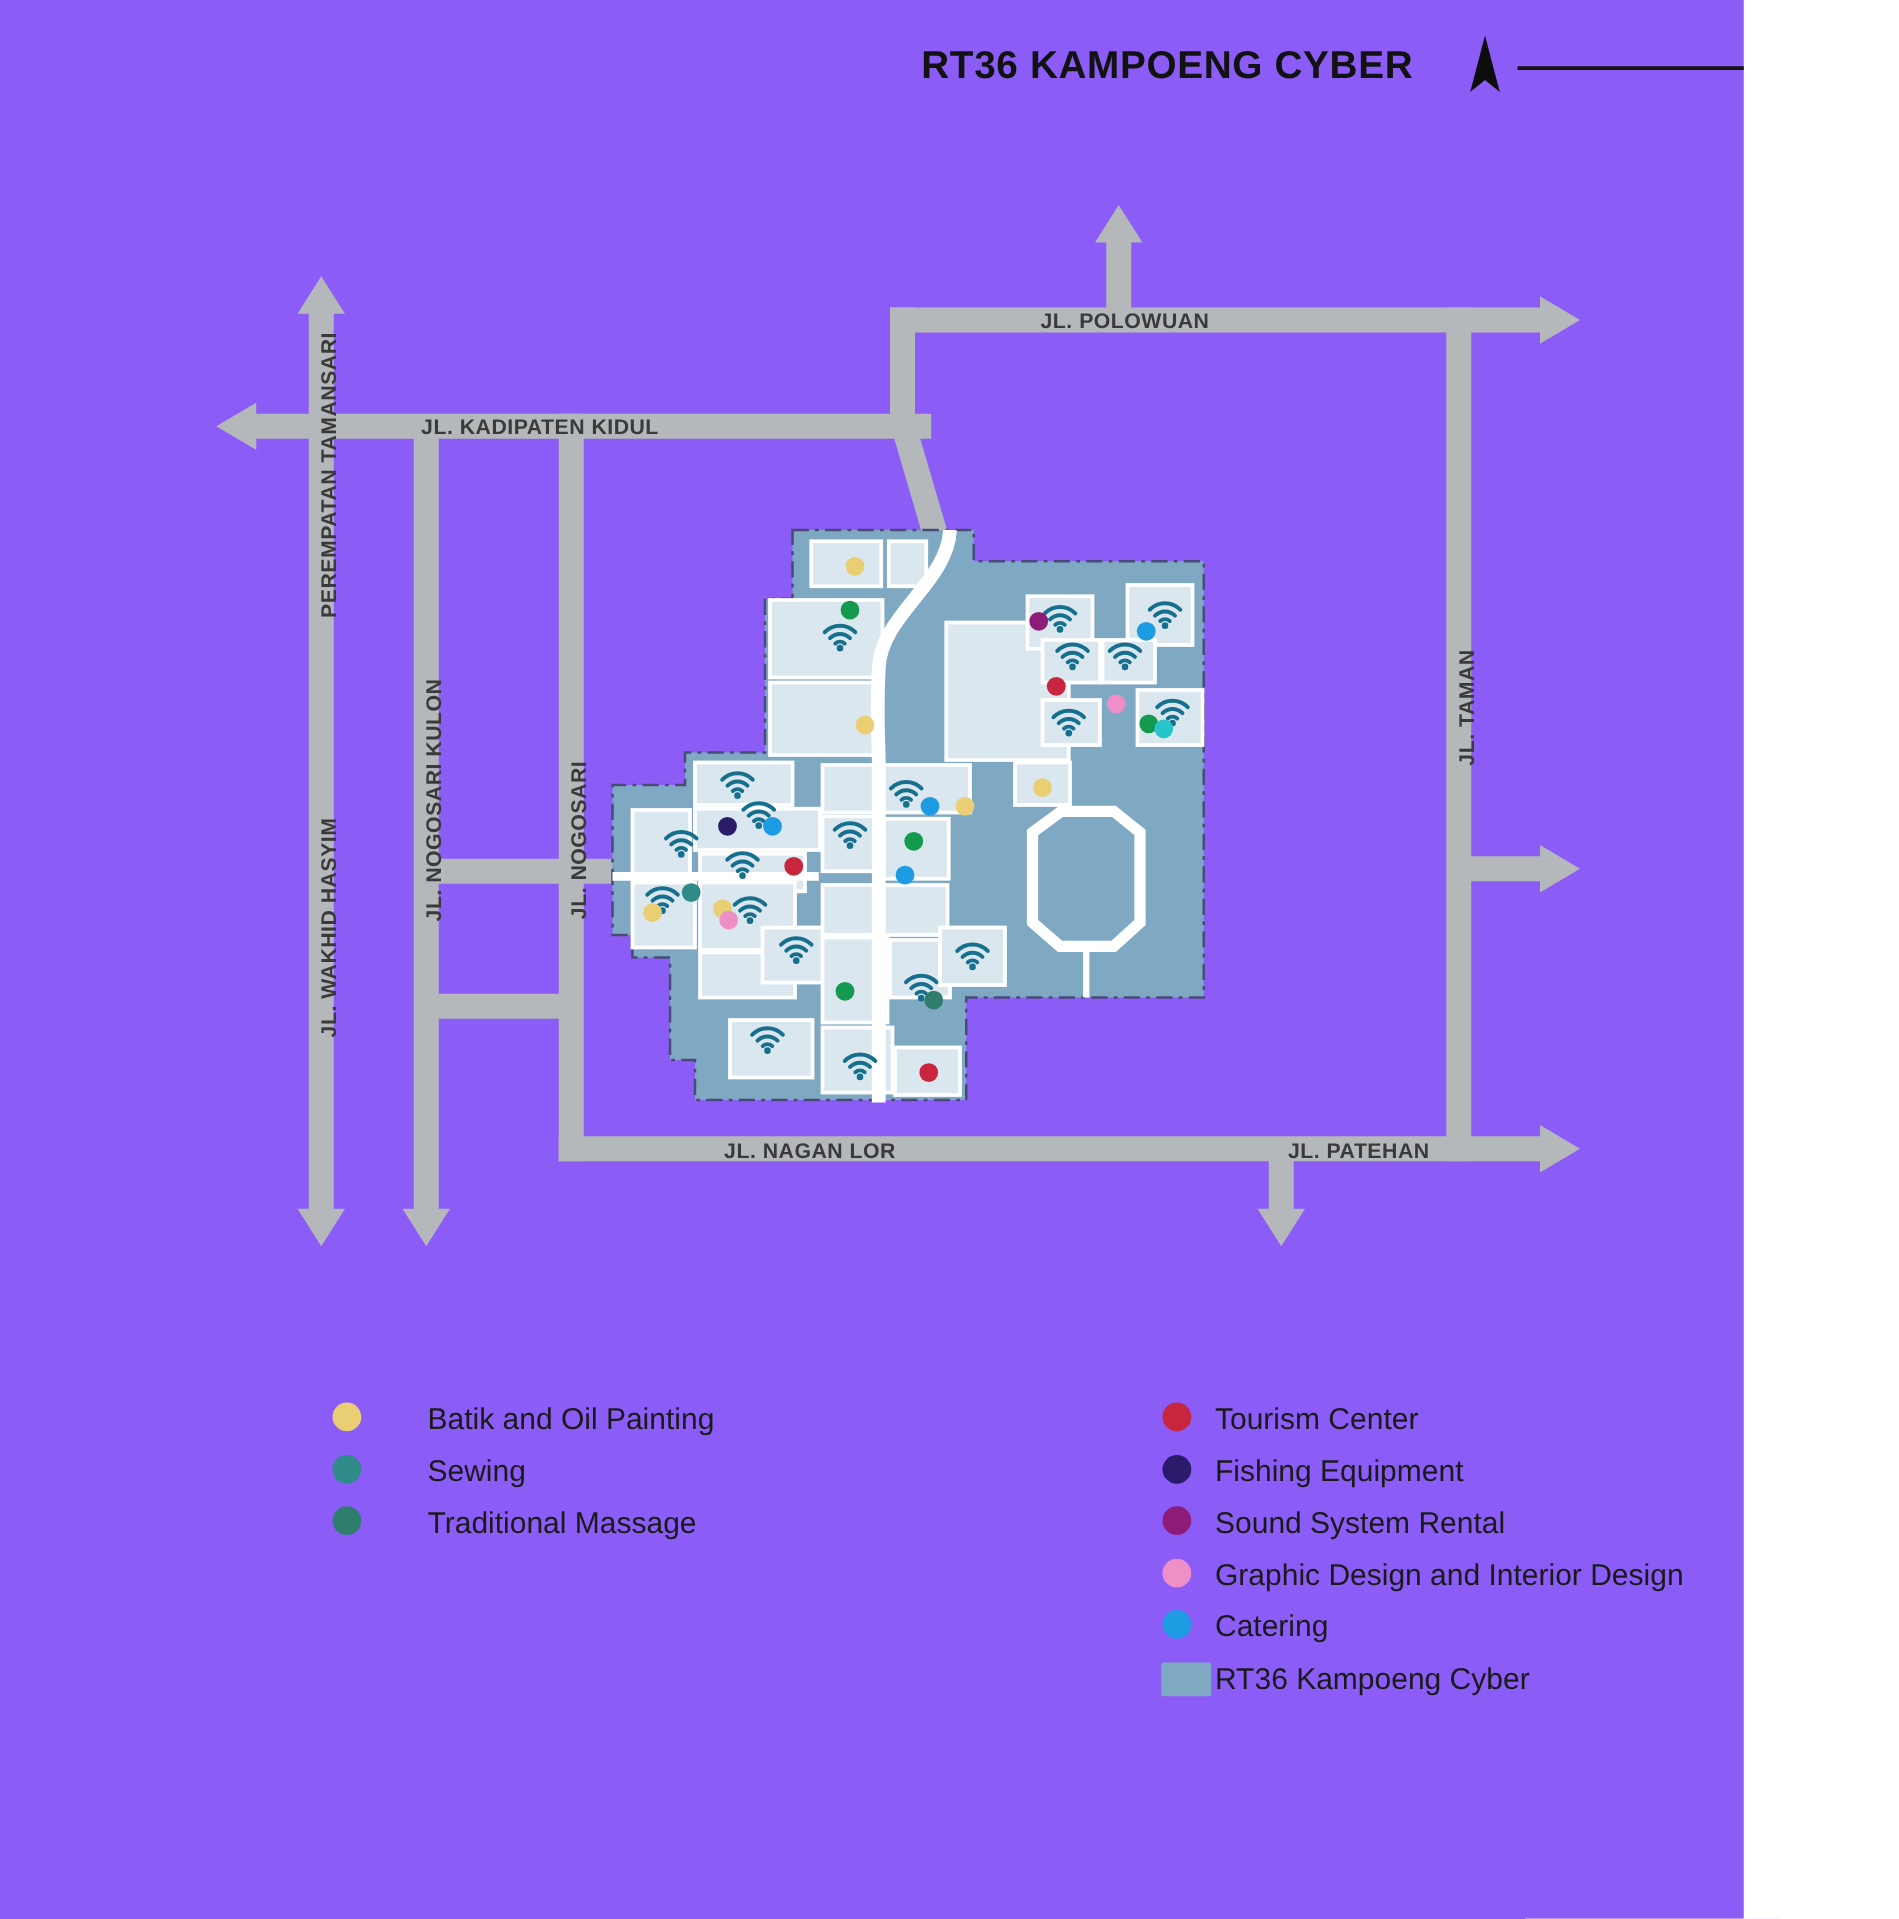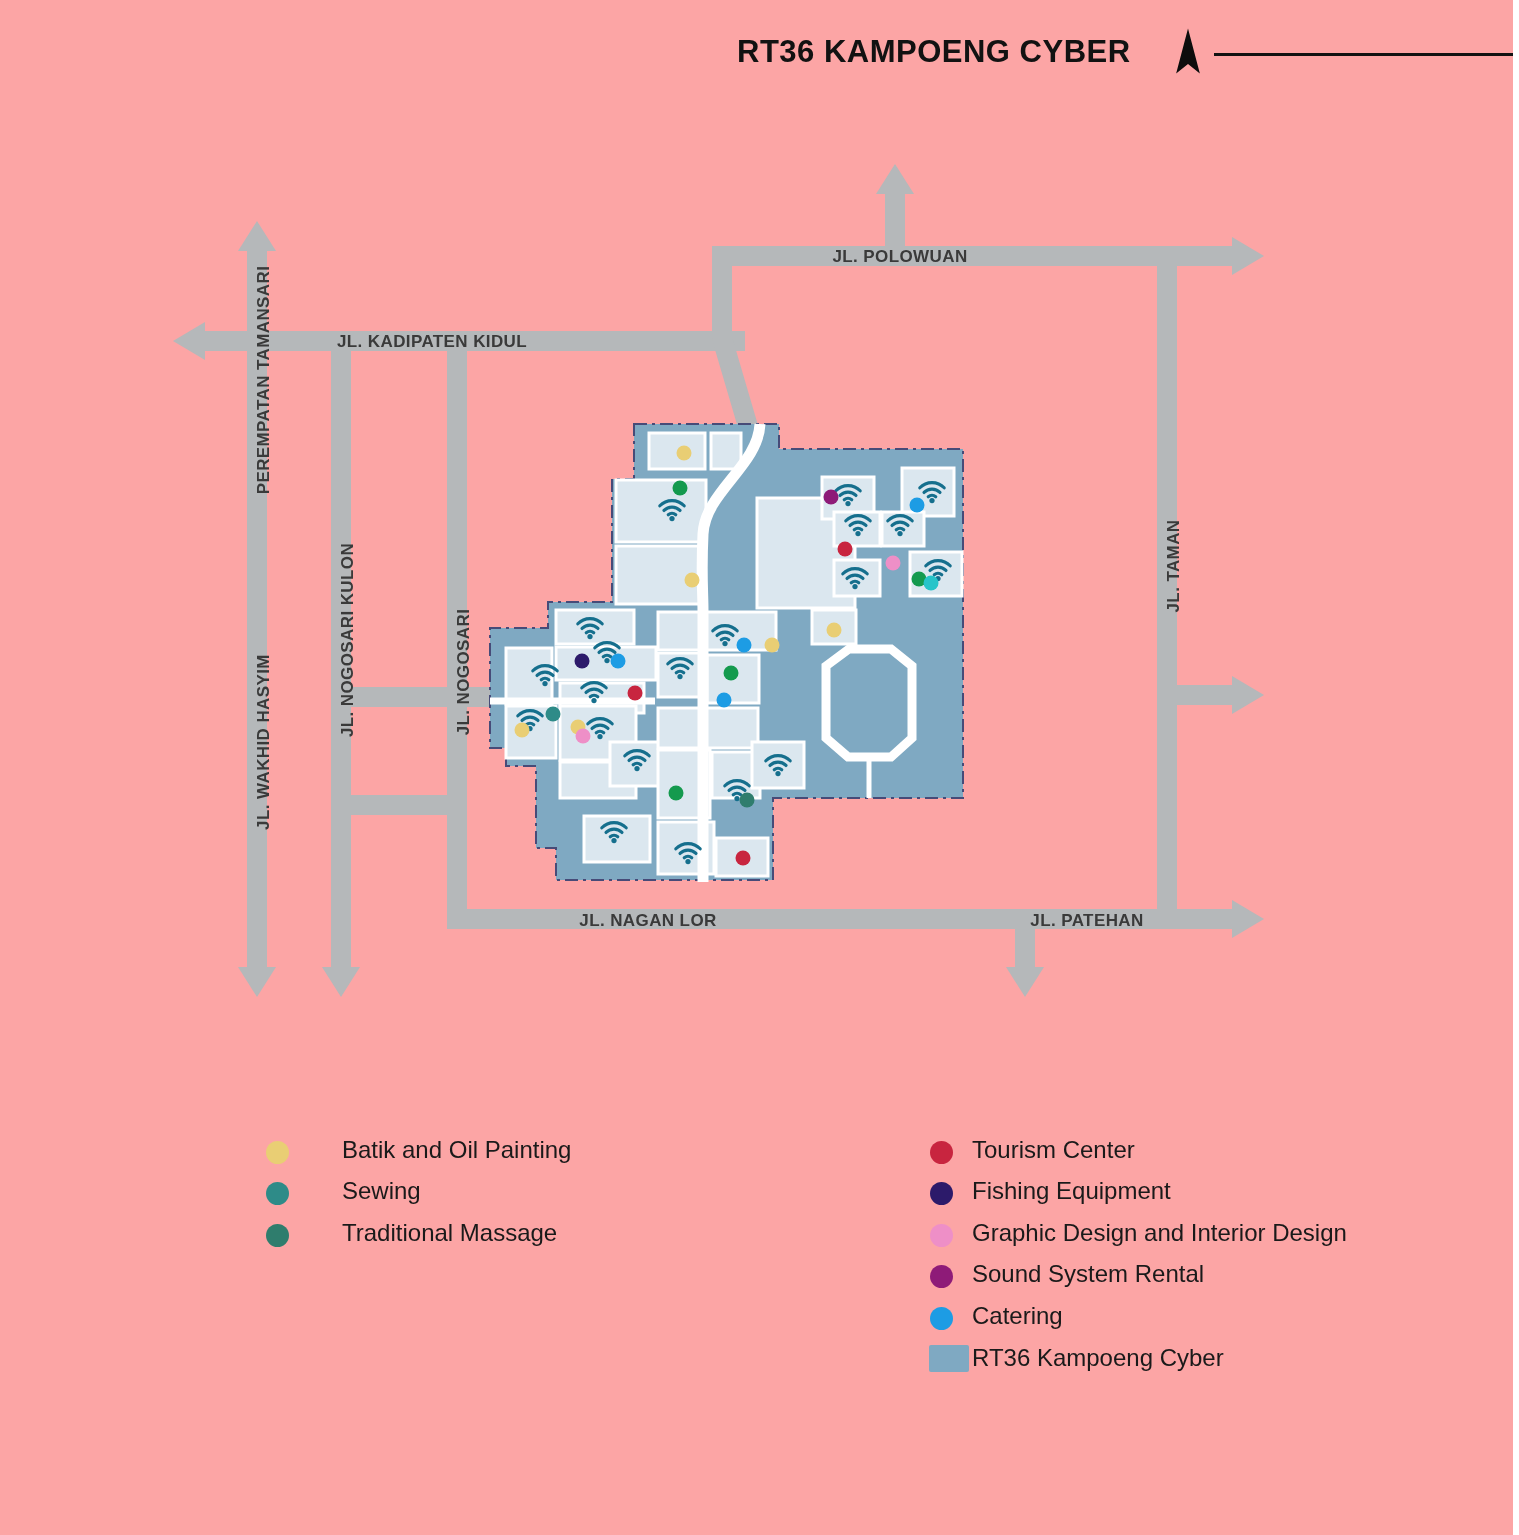--- a/index.html
+++ b/index.html
@@ -5,7 +5,7 @@
   *{margin:0;padding:0;box-sizing:border-box}
   html,body{background:#fff}
   body{width:1519px;height:1535px;position:relative;font-family:"Liberation Sans",sans-serif}
-  .canvas{position:absolute;inset:0;width:1513px;height:1535px;background:#fca5a5;overflow:hidden}
+  .canvas{position:absolute;inset:0;width:1395px;height:1535px;background:#8b5cf6;overflow:hidden}
 
   .title{position:absolute;left:737px;top:34px;font-size:31px;font-weight:700;color:#121212;letter-spacing:.5px;white-space:nowrap}
   .north{position:absolute;left:1174px;top:28px;width:28px;height:46px}

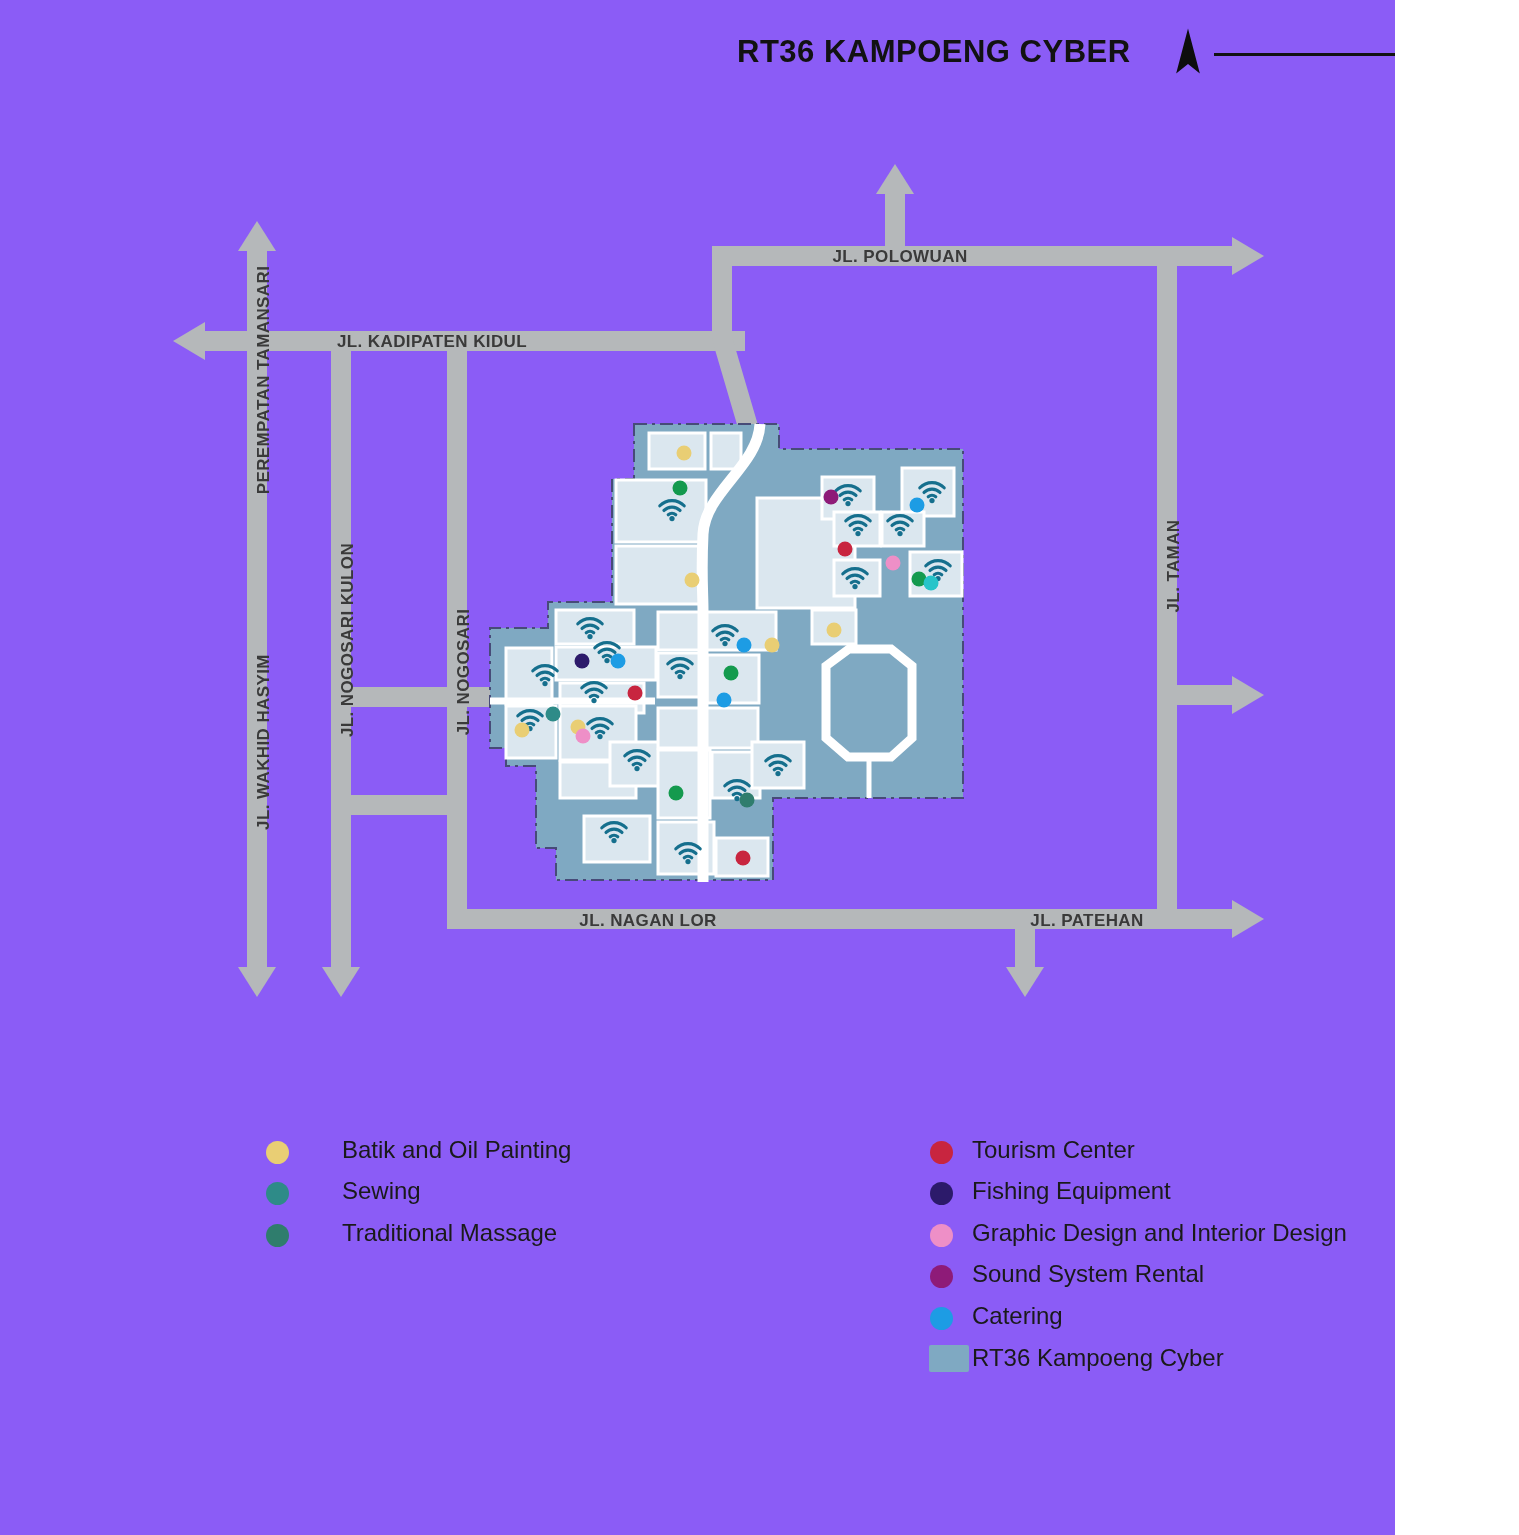--- a/index.html
+++ b/index.html
@@ -20,7 +20,7 @@
   .legend-col{position:absolute;top:1122px}
   .col-left{left:264px}
   .col-right{left:928px}
-  .legend-row{display:flex;align-items:flex-end;height:41.6px}
+  .legend-row{display:flex;align-items:flex-start;height:41.6px}
   .legend-icon{width:42px;display:flex;align-items:center}
   .dot{width:23px;height:23px;border-radius:50%;display:inline-block;margin-left:2px}
   .swatch{width:40px;height:27px;display:inline-block;border-radius:2px;margin-left:1px}

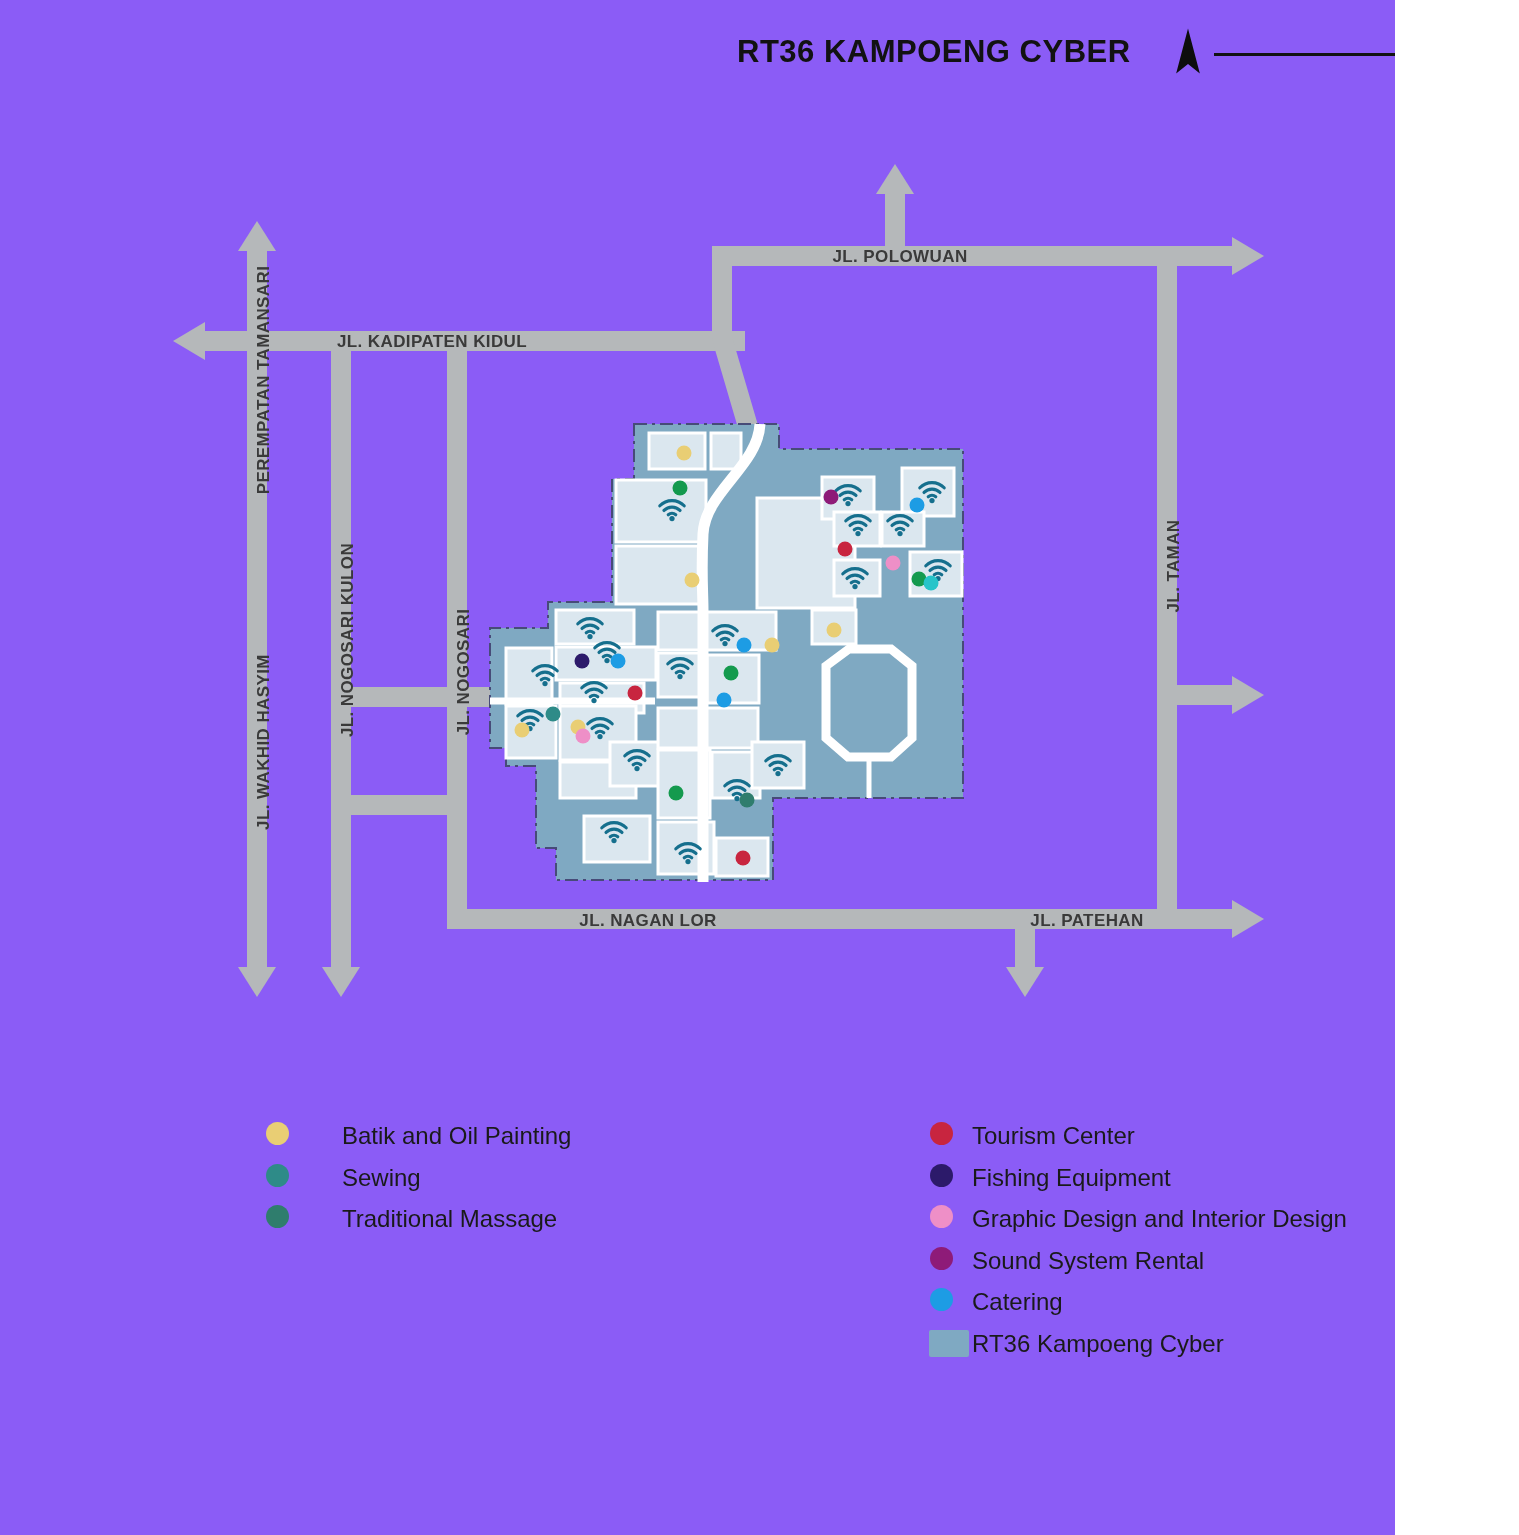--- a/index.html
+++ b/index.html
@@ -216,18 +216,18 @@
       </div>
       <div class="legend-row">
         <span class="legend-icon">
+          <span class="dot" style="background: rgb(142, 27, 120);"></span>
+        </span>
+        <span class="legend-label">Sound System Rental</span>
+      </div>
+      <div class="legend-row">
+        <span class="legend-icon">
           <span class="dot" style="background: rgb(238, 143, 199);"></span>
         </span>
         <span class="legend-label">Graphic Design and Interior Design</span>
       </div>
       <div class="legend-row">
         <span class="legend-icon">
-          <span class="dot" style="background: rgb(142, 27, 120);"></span>
-        </span>
-        <span class="legend-label">Sound System Rental</span>
-      </div>
-      <div class="legend-row">
-        <span class="legend-icon">
           <span class="dot" style="background: rgb(29, 156, 228);"></span>
         </span>
         <span class="legend-label">Catering</span>

